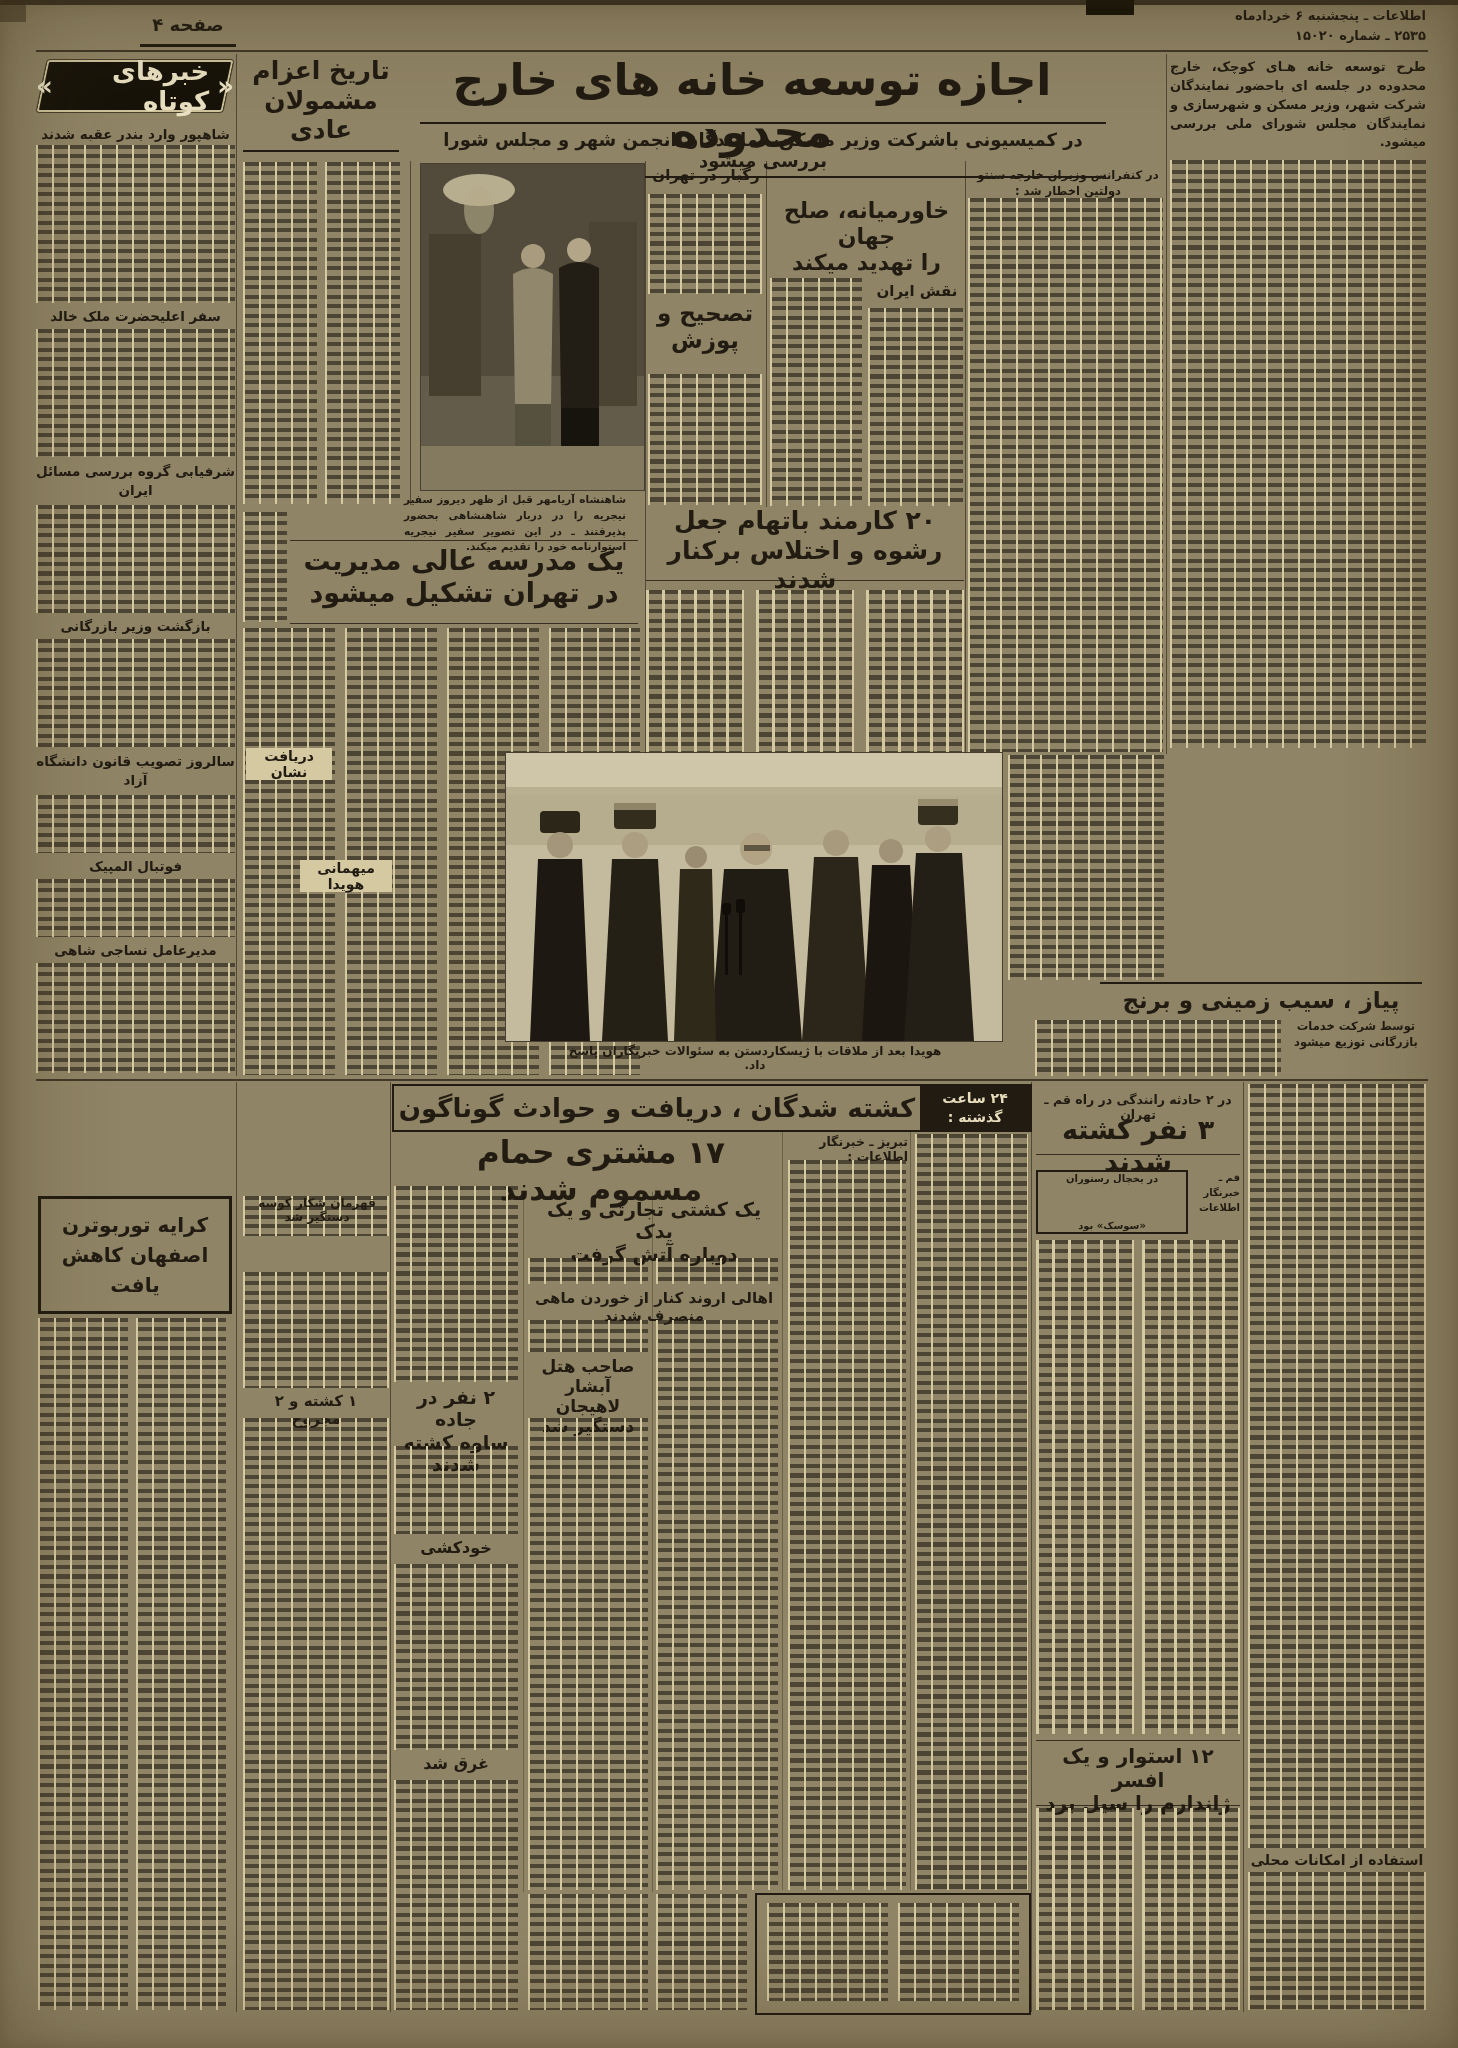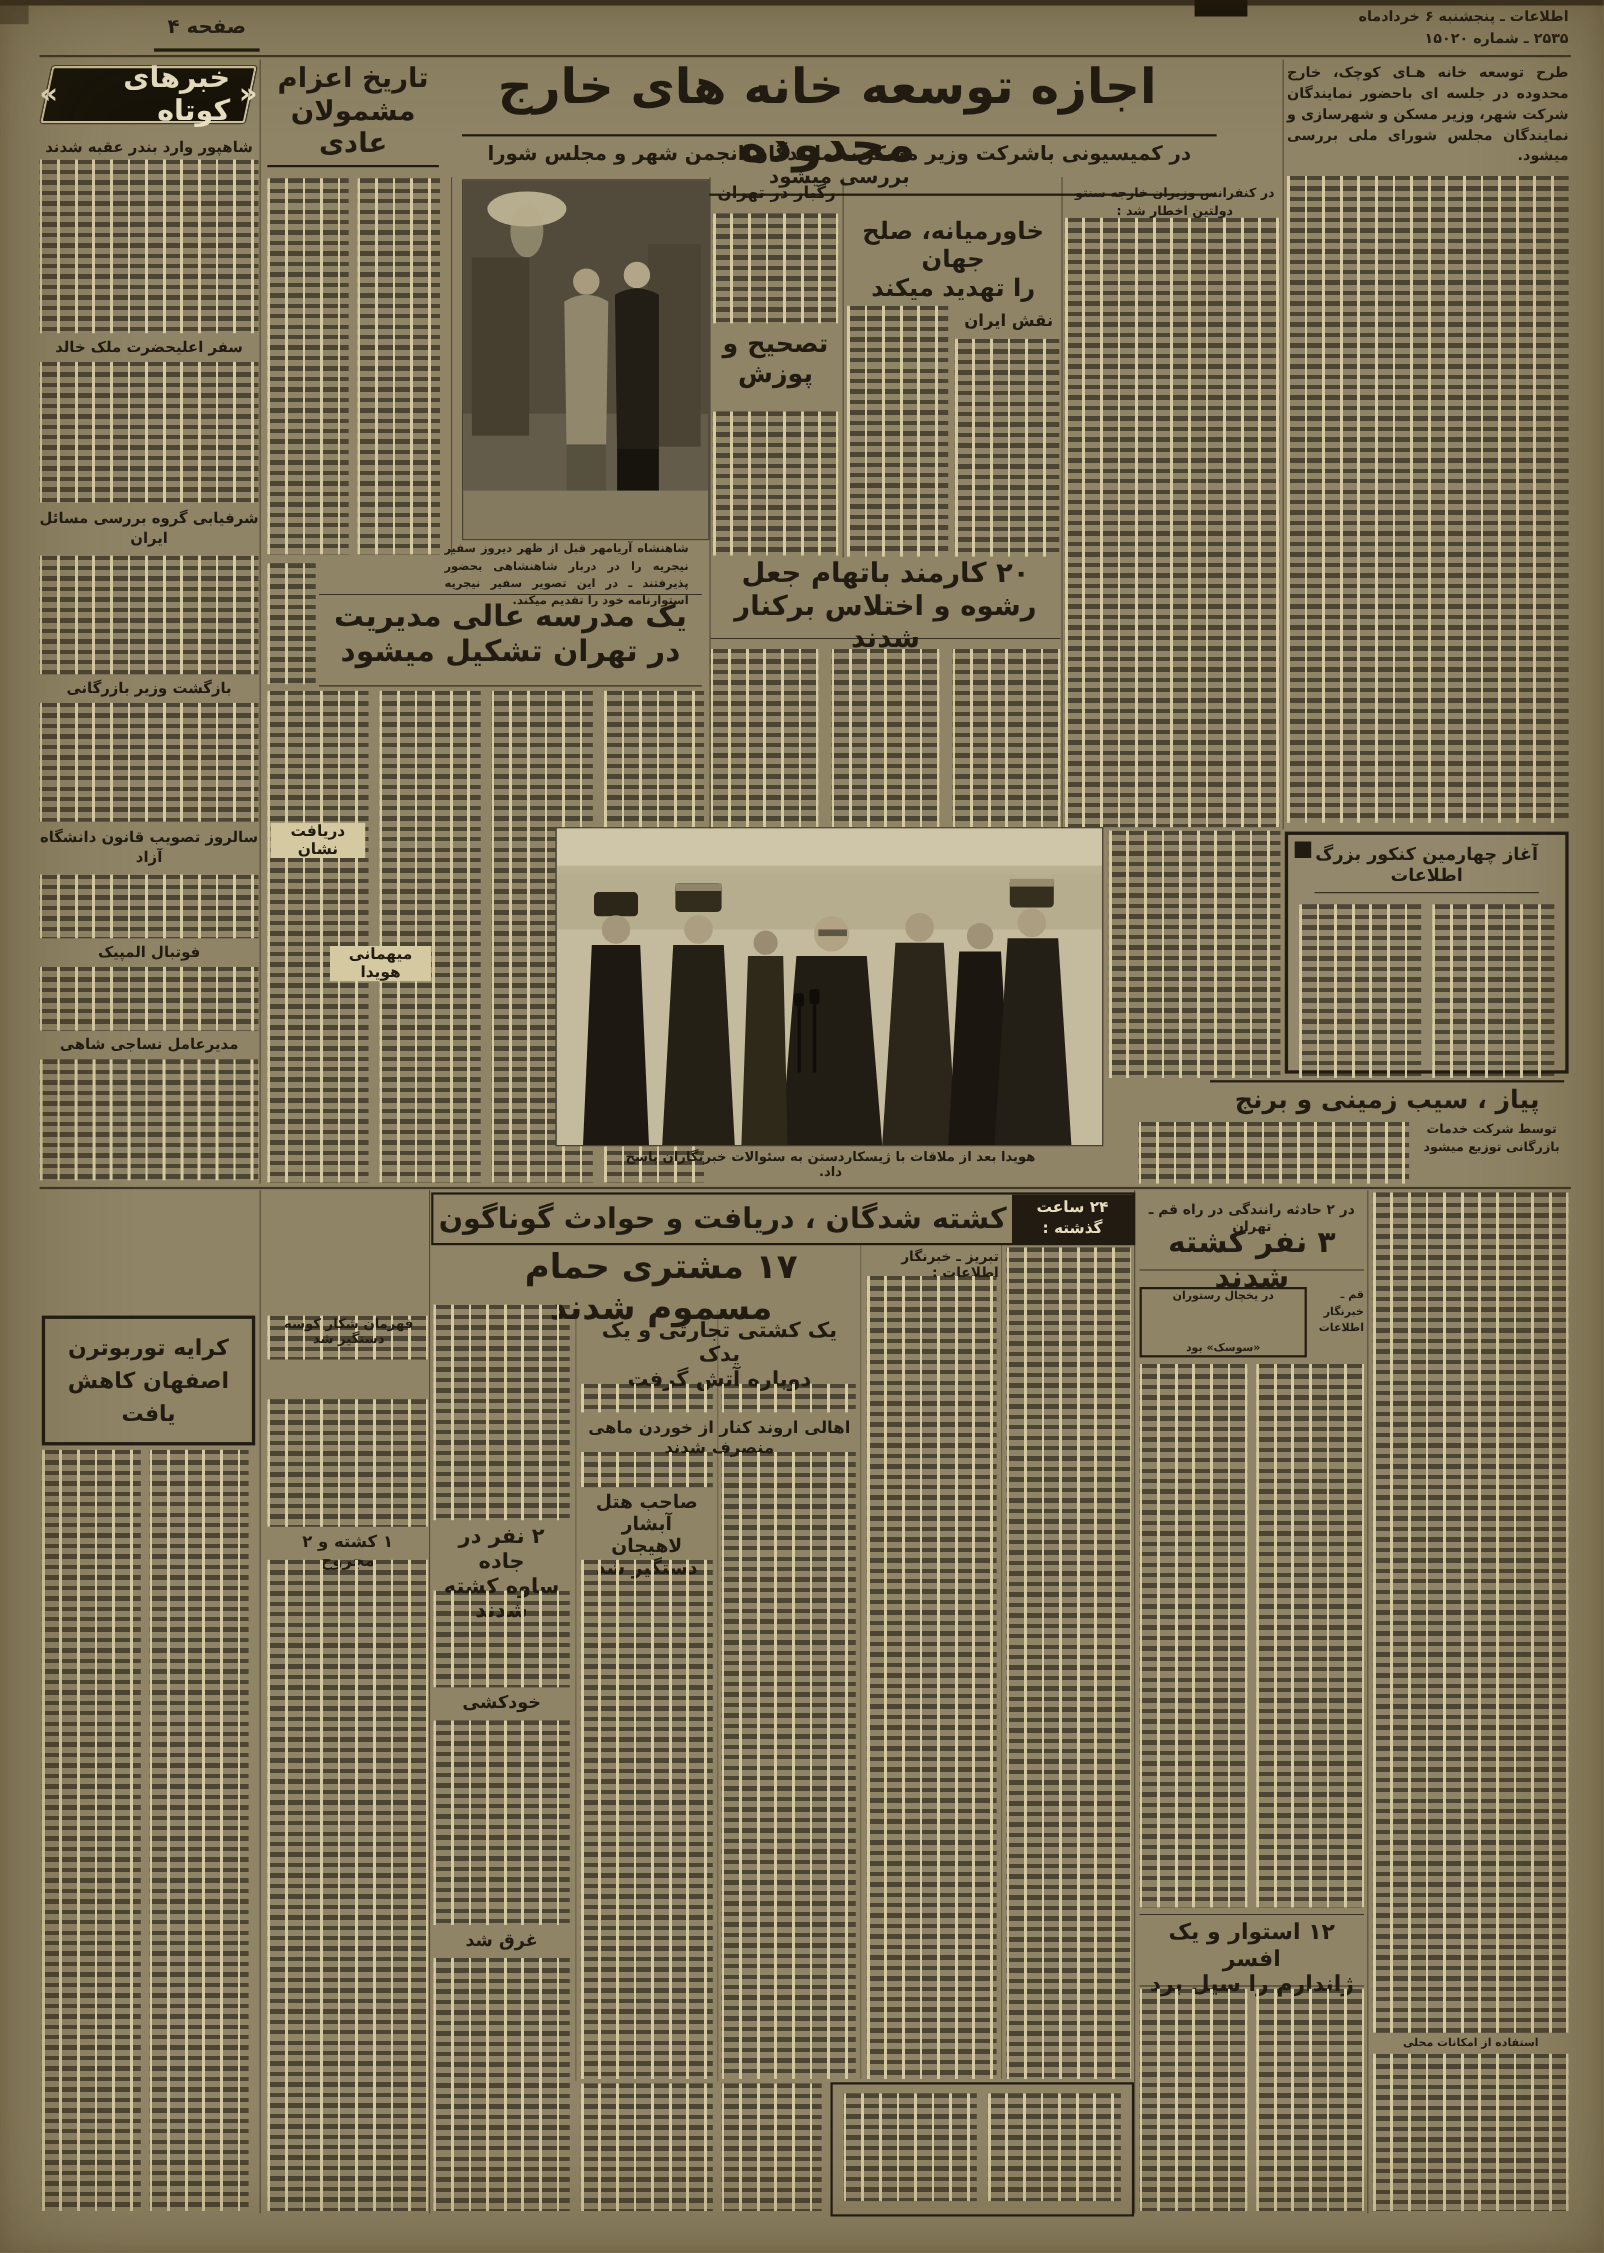--- a/index.html
+++ b/index.html
@@ -191,14 +191,6 @@
   <div class="abs caption" style="left:560px;top:1044px;width:390px;font-size:12px;text-align:center;">هویدا بعد از ملاقات با ژیسکاردستن به سئوالات خبرنگاران پاسخ داد.</div>
 
   <div class="abs sim" style="left:1008px;top:755px;width:156px;height:225px;"></div>
-  <div class="abs boxed3" style="left:1168px;top:756px;width:252px;height:214px;background:rgba(255,255,255,.04);">
-    <div class="abs" style="left:6px;top:6px;width:15px;height:15px;background:var(--ink);"></div>
-    <div class="sub" style="margin:8px 24px 6px 24px;font-size:16px;border-bottom:1.5px solid rgba(33,27,18,.8);padding-bottom:6px;">آغاز چهارمین کنکور بزرگ اطلاعات</div>
-    <div style="display:flex;gap:10px;padding:4px 10px;">
-      <div class="sim" style="flex:1;height:158px;"></div>
-      <div class="sim" style="flex:1;height:158px;"></div>
-    </div>
-  </div>
 
   <div class="abs hl" style="left:1100px;top:982px;width:322px;font-size:23px;border-top:2px solid var(--ink);padding-top:3px;">پیاز ، سیب زمینی و برنج</div>
   <div class="abs sub" style="left:1288px;top:1018px;width:136px;font-size:11.5px;line-height:1.4;">توسط شرکت خدمات بازرگانی توزیع میشود</div>

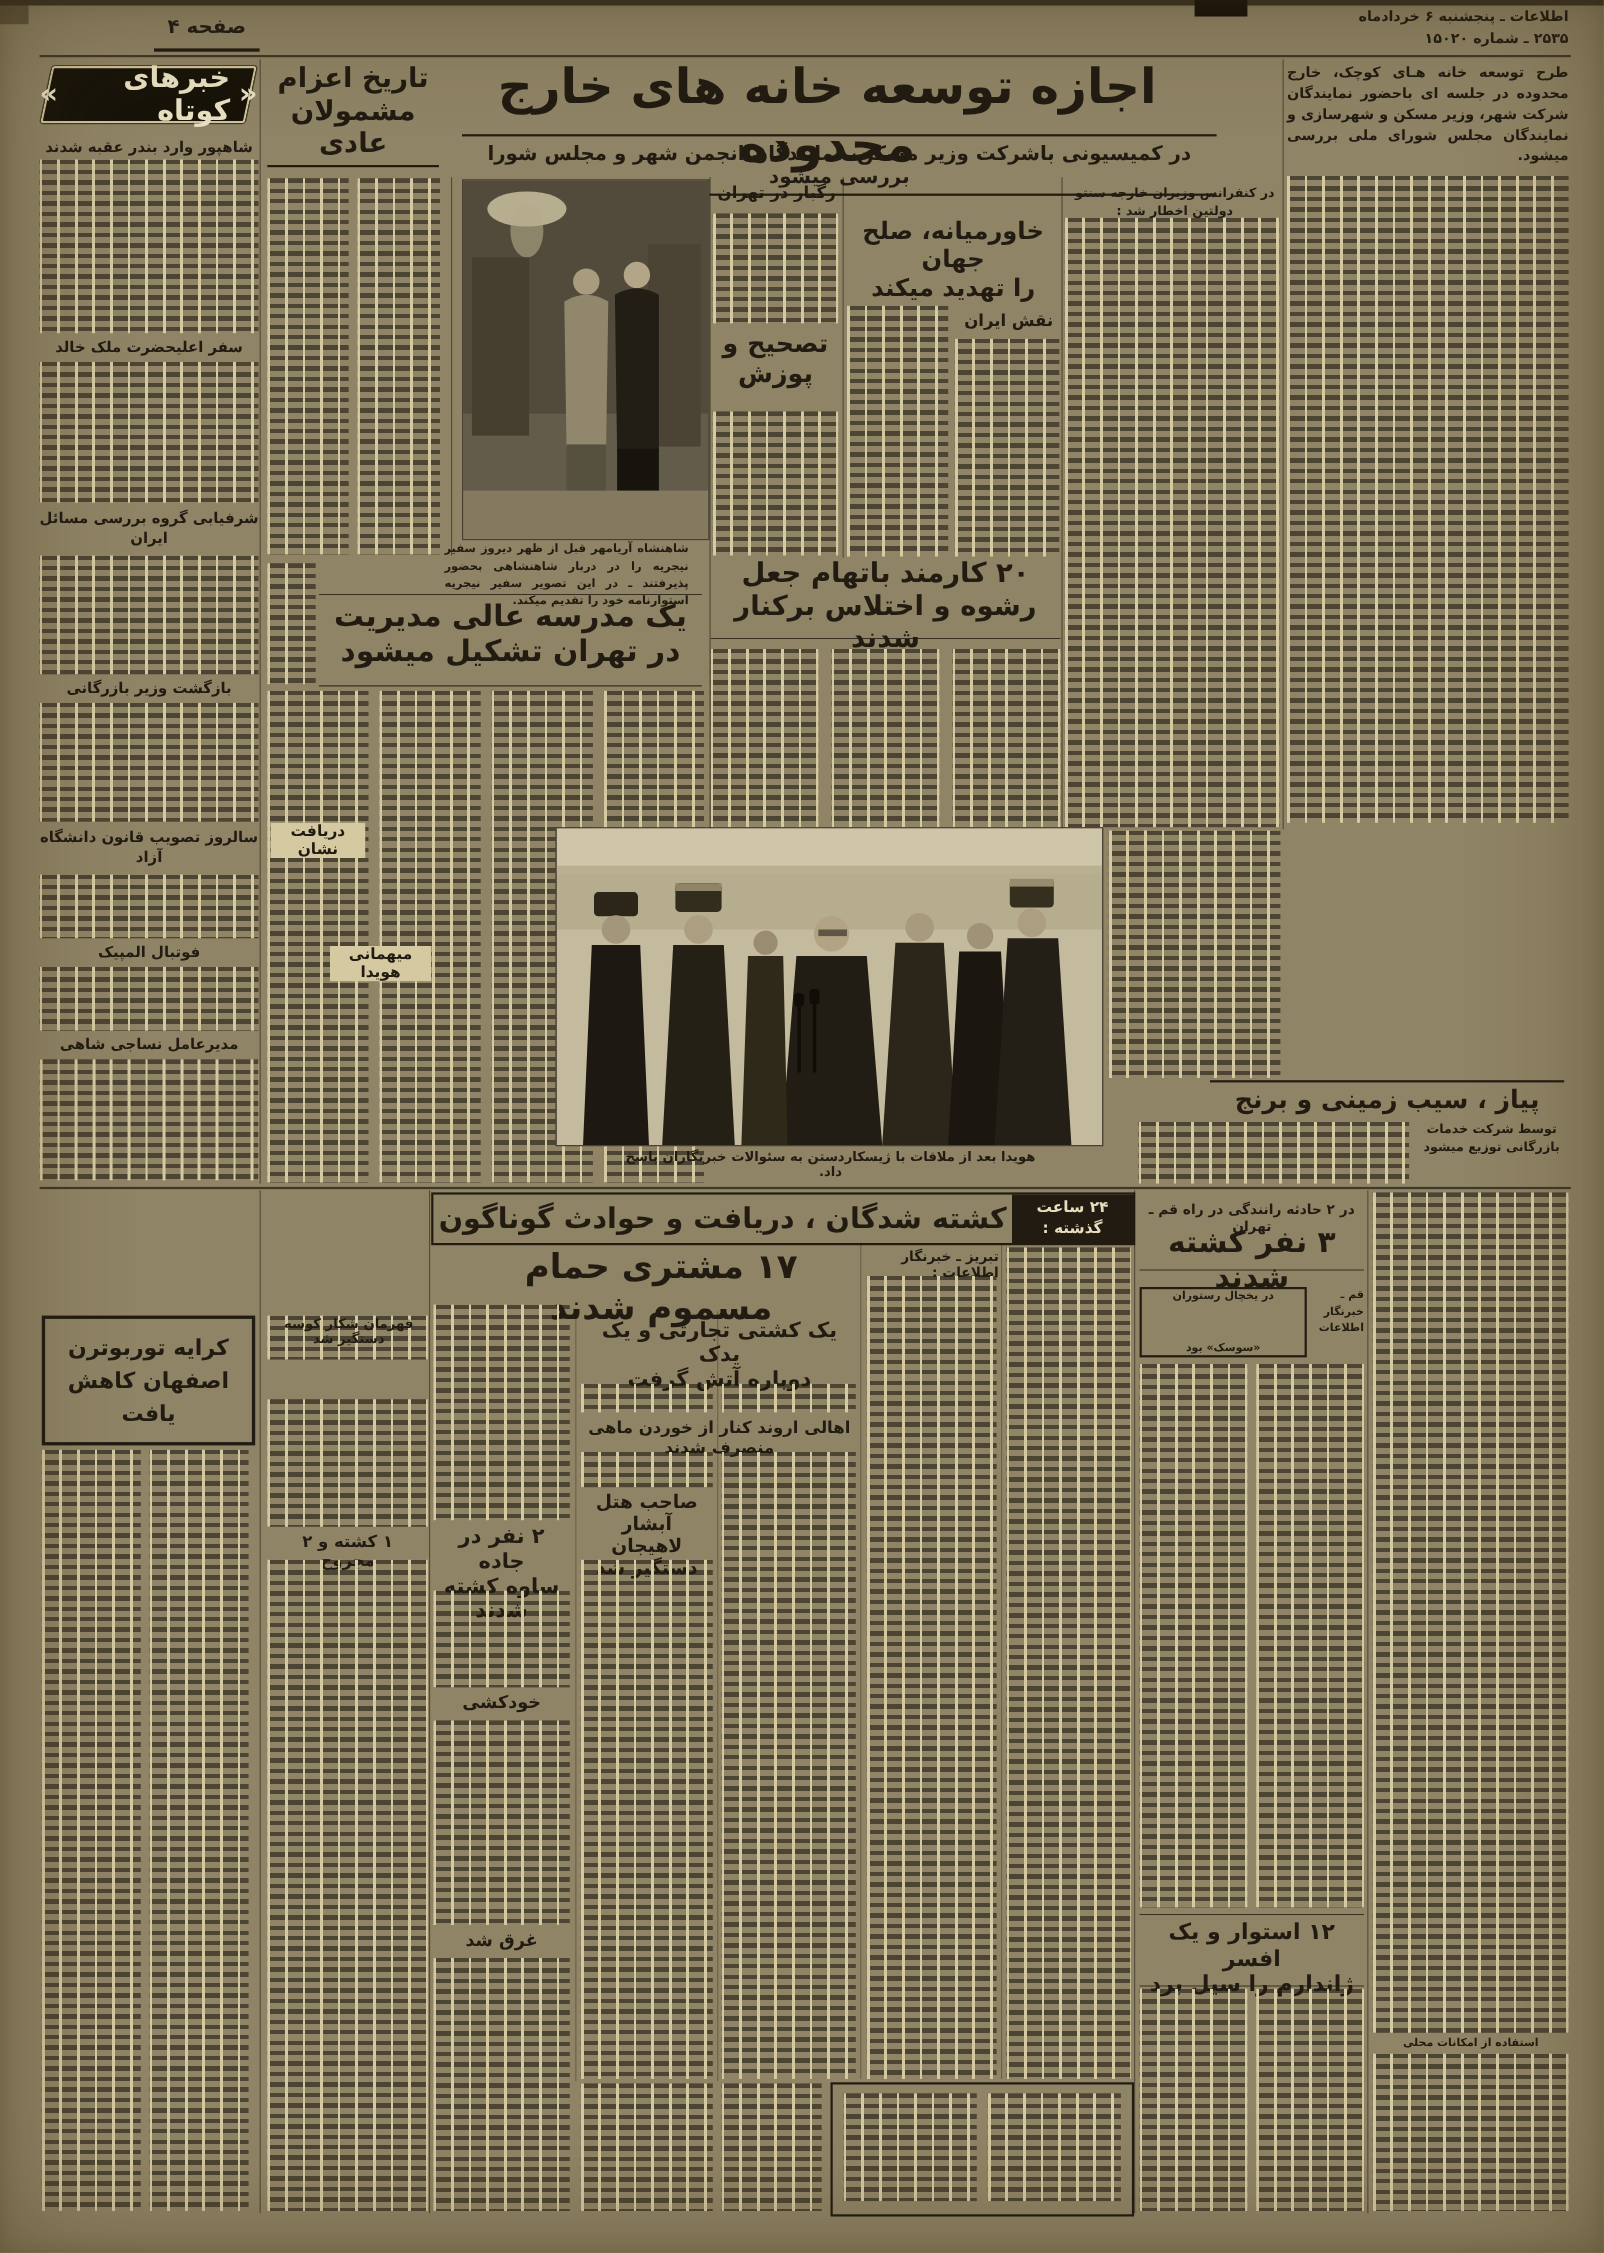--- a/index.html
+++ b/index.html
@@ -264,7 +264,7 @@
 
   <div class="abs flex-col" style="left:1248px;top:1084px;width:178px;height:926px;">
     <div class="sim" style="height:764px;"></div>
-    <div class="sub" style="font-size:10px;margin:4px 0;">استفاده از امکانات محلی</div>
+    <div class="sub" style="font-size:14px;margin:4px 0;">استفاده از امکانات محلی</div>
     <div class="sim" style="flex:1;"></div>
   </div>
 

